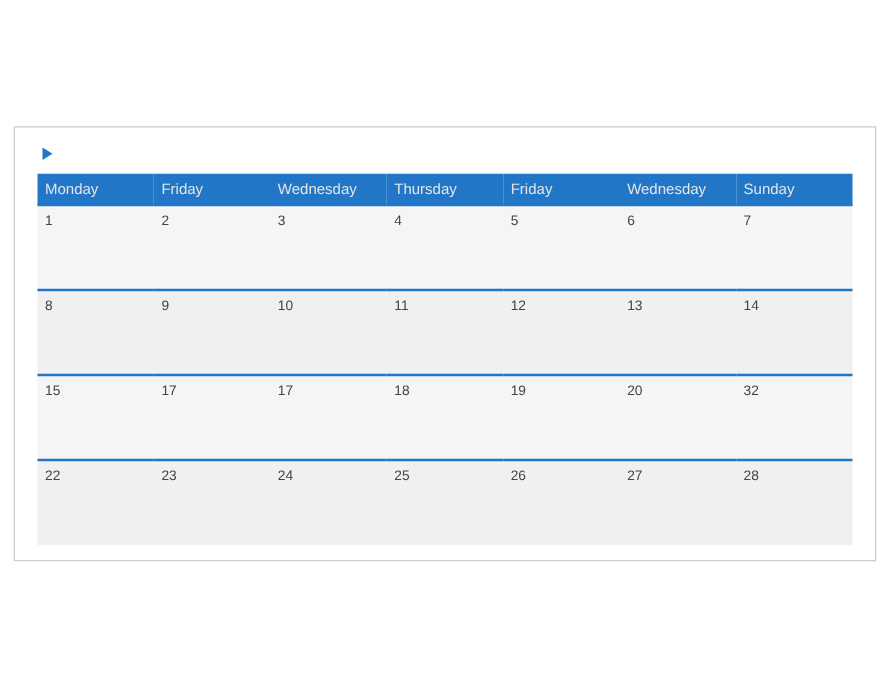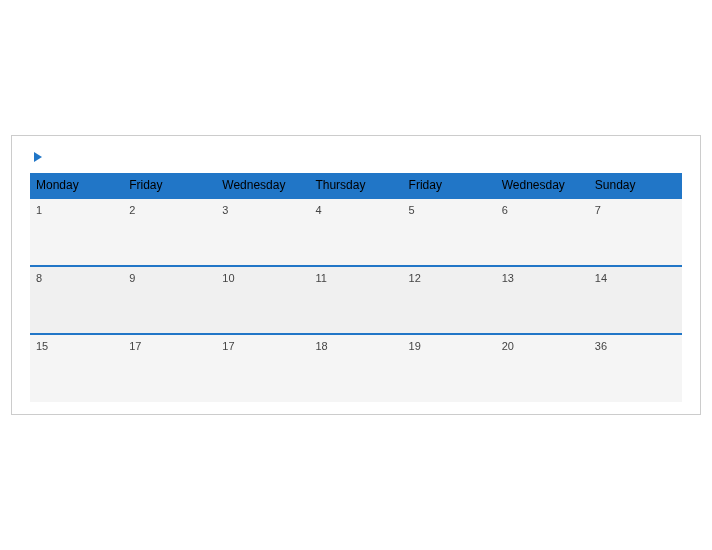--- a/index.html
+++ b/index.html
@@ -74,7 +74,7 @@
     }
     .calendar-grid th {
       background: #2176c7;
-      color: #000000;
+      color: #e5e5e5;
       font-size: 12px;
       font-weight: normal;
       padding: 5px 6px;

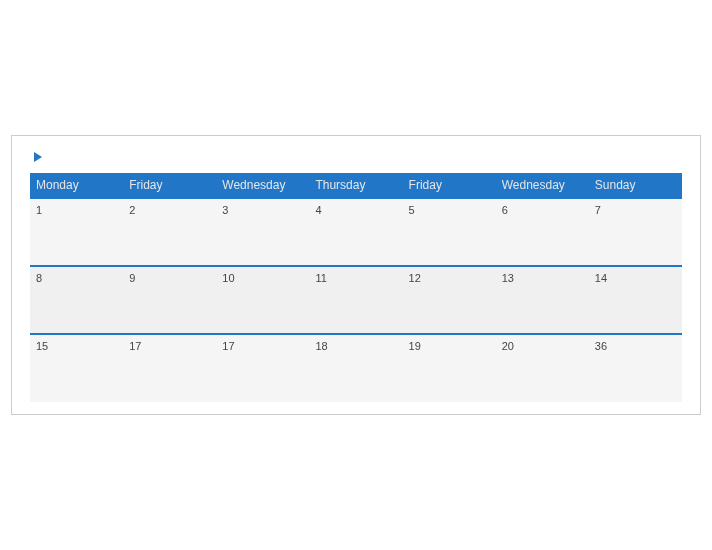--- a/index.html
+++ b/index.html
@@ -153,7 +153,7 @@
           <td><span class="day-num">18</span></td>
           <td><span class="day-num">19</span></td>
           <td><span class="day-num">20</span></td>
-          <td><span class="day-num">36</span></td>
+          <td><span class="day-num">32</span></td>
         </tr>
       </tbody>
   </table>

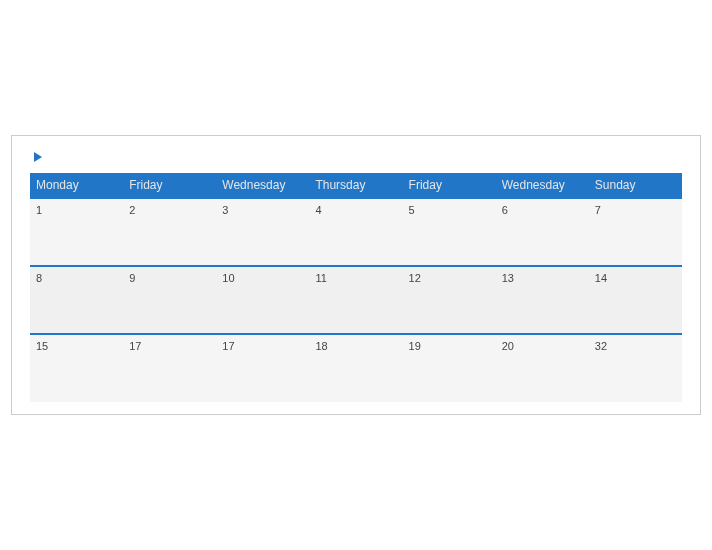--- a/index.html
+++ b/index.html
@@ -155,6 +155,15 @@
           <td><span class="day-num">20</span></td>
           <td><span class="day-num">32</span></td>
         </tr>
+        <tr>
+          <td><span class="day-num">22</span></td>
+          <td><span class="day-num">23</span></td>
+          <td><span class="day-num">24</span></td>
+          <td><span class="day-num">25</span></td>
+          <td><span class="day-num">26</span></td>
+          <td><span class="day-num">27</span></td>
+          <td><span class="day-num">28</span></td>
+        </tr>
       </tbody>
   </table>
 </div>

